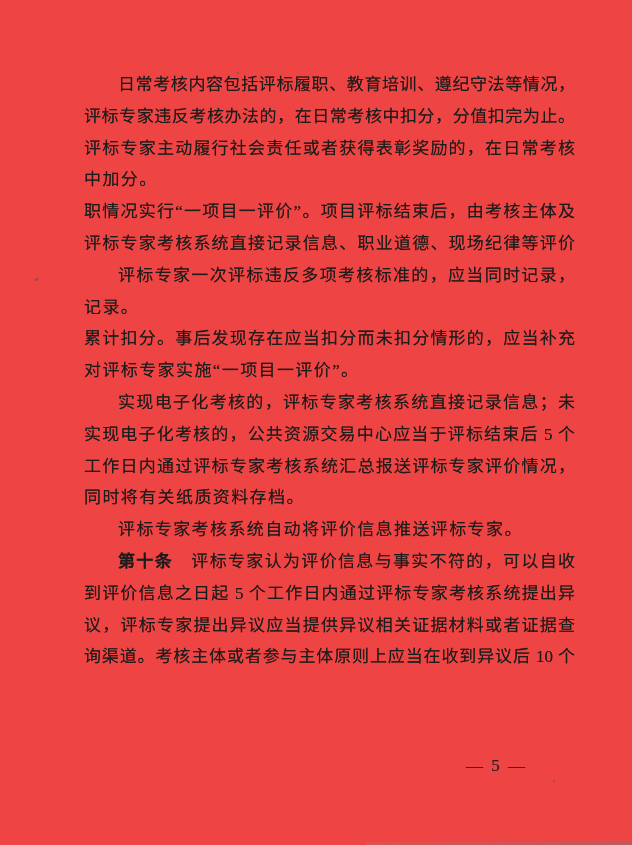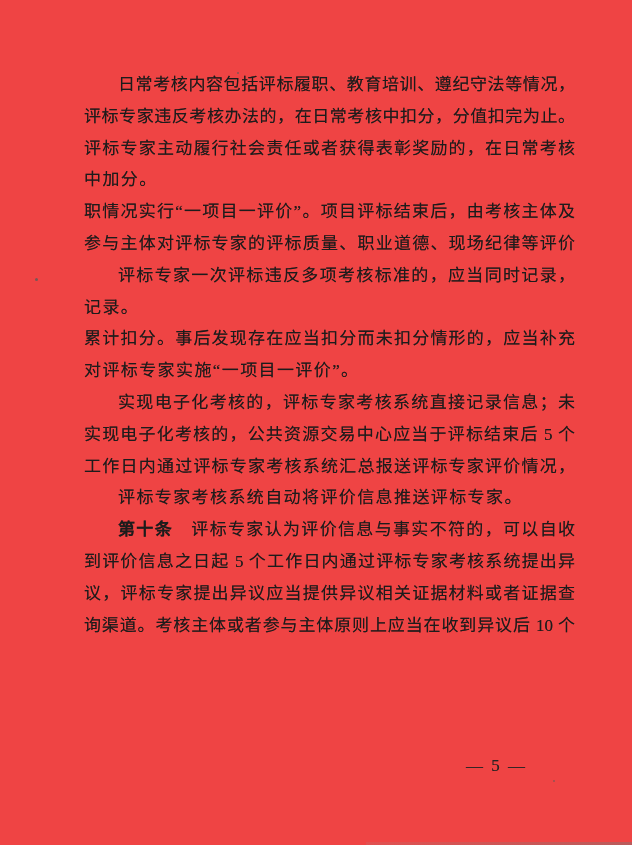--- a/index.html
+++ b/index.html
@@ -81,7 +81,7 @@
       <div class="line fill"><span>评标专家主动履行社会责任或者获得表彰奖励的，在日常考核</span></div>
       <div class="line"><span>中加分。</span></div>
       <div class="line fill"><span>职情况实行“一项目一评价”。项目评标结束后，由考核主体及</span></div>
-      <div class="line fill"><span>参与主体对评标专家的评标质量、职业道德、现场纪律等评价</span></div>
+      <div class="line fill"><span>评标专家考核系统直接记录信息、职业道德、现场纪律等评价</span></div>
       <div class="line fill indent"><span>评标专家一次评标违反多项考核标准的，应当同时记录，</span></div>
       <div class="line"><span>记录。</span></div>
       <div class="line fill"><span>累计扣分。事后发现存在应当扣分而未扣分情形的，应当补充</span></div>

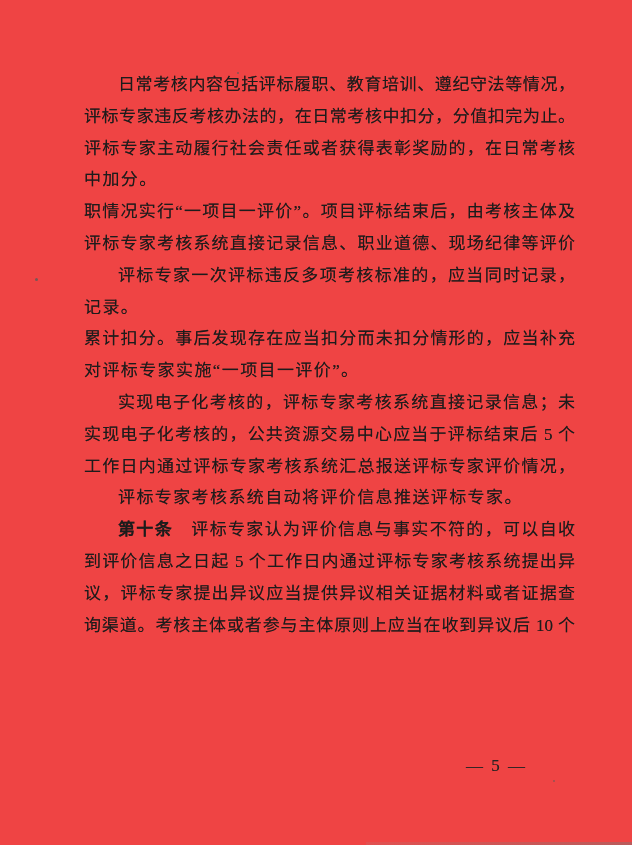--- a/index.html
+++ b/index.html
@@ -89,6 +89,7 @@
       <div class="line fill indent"><span>实现电子化考核的，评标专家考核系统直接记录信息；未</span></div>
       <div class="line fill"><span>实现电子化考核的，公共资源交易中心应当于评标结束后 5 个</span></div>
       <div class="line fill"><span>工作日内通过评标专家考核系统汇总报送评标专家评价情况，</span></div>
+      <div class="line"><span>同时将有关纸质资料存档。</span></div>
       <div class="line indent"><span>评标专家考核系统自动将评价信息推送评标专家。</span></div>
       <div class="line fill indent"><span class="head">第十条</span><span>　评标专家认为评价信息与事实不符的，可以自收</span></div>
       <div class="line fill"><span>到评价信息之日起 5 个工作日内通过评标专家考核系统提出异</span></div>

